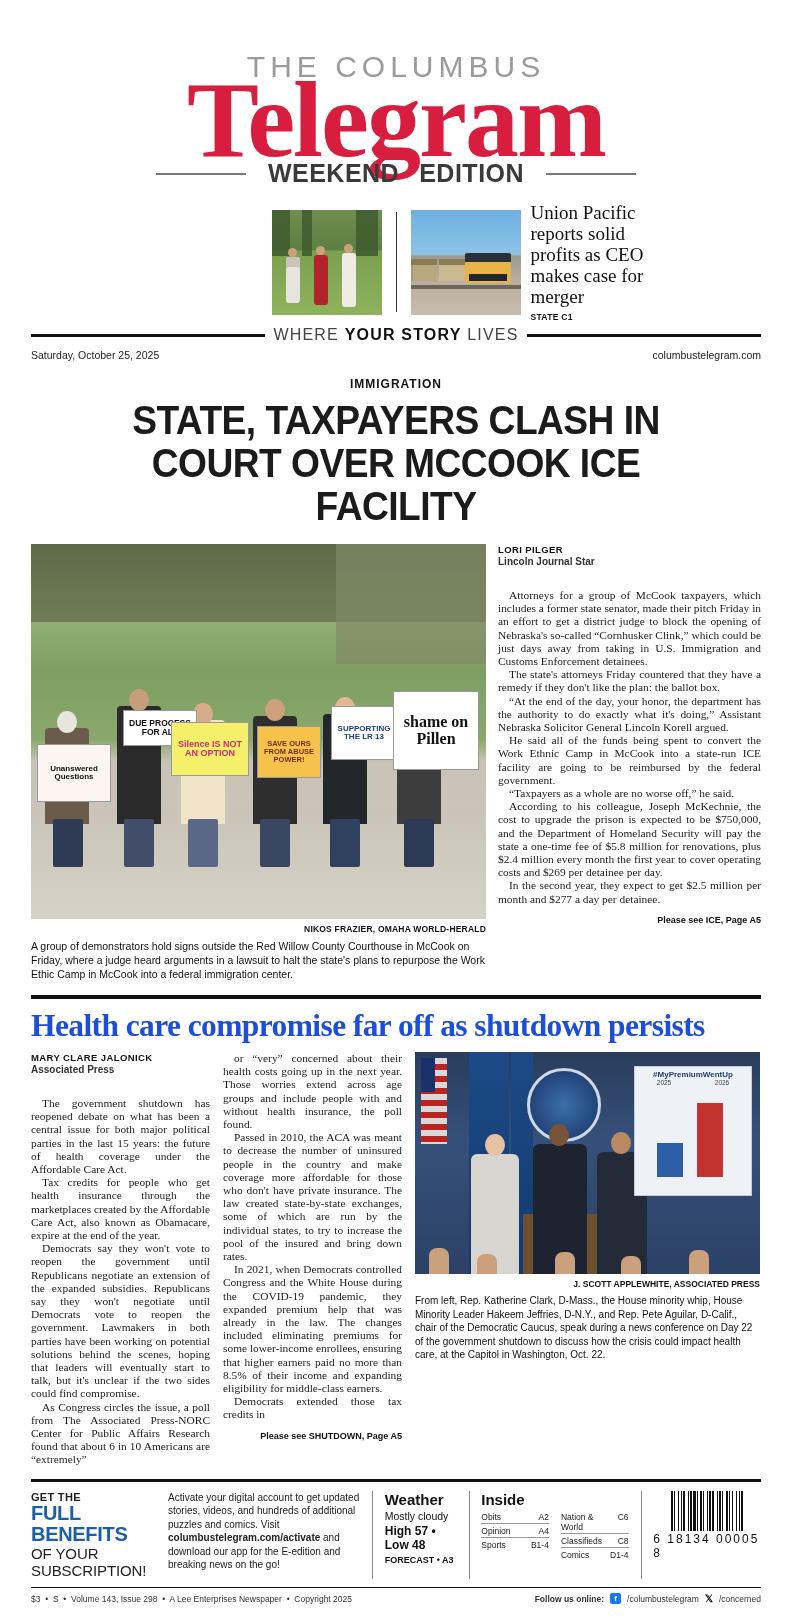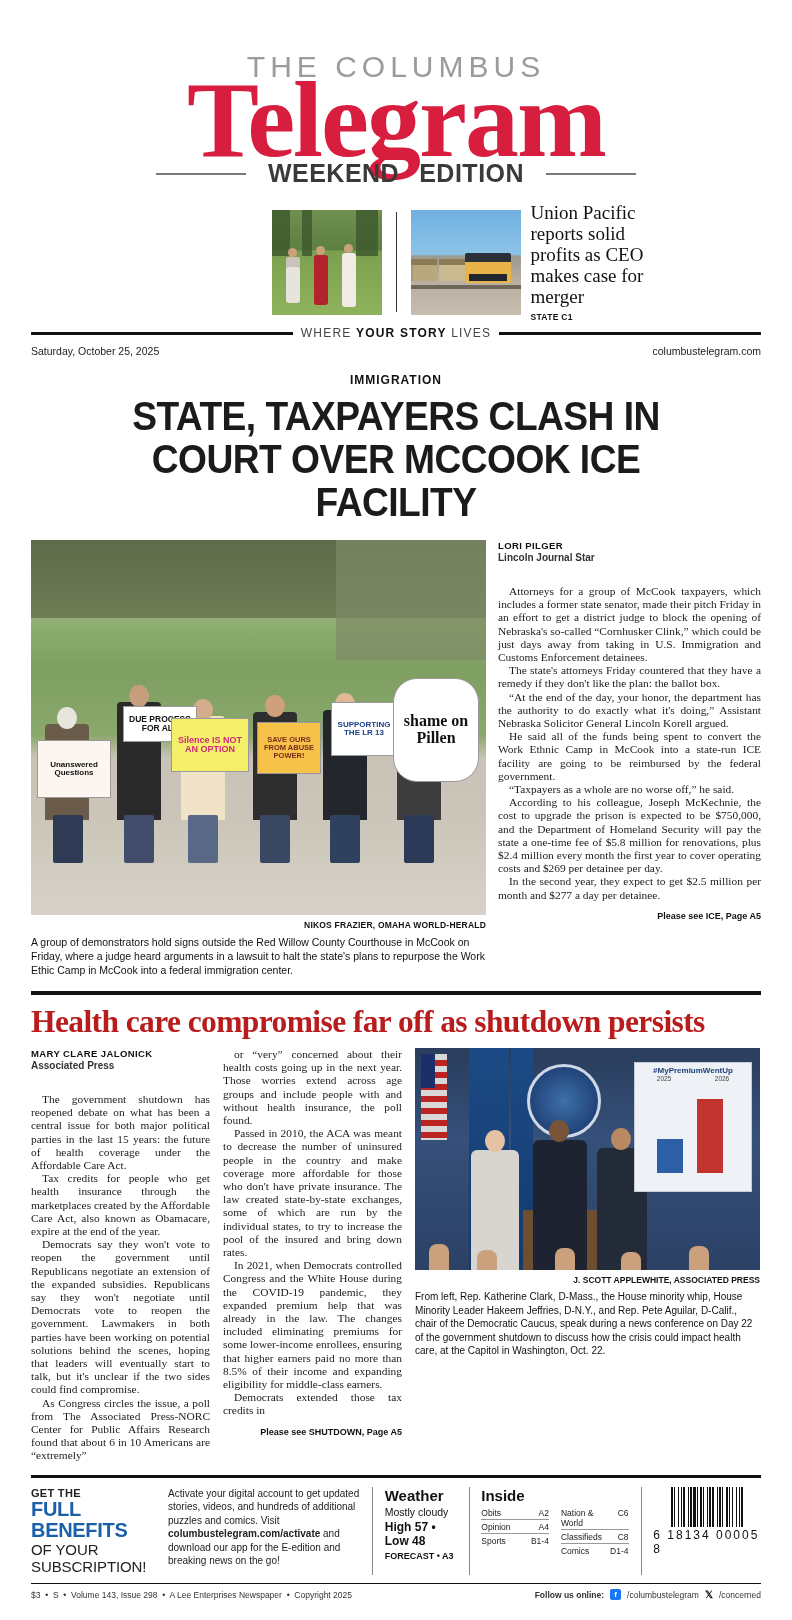--- a/index.html
+++ b/index.html
@@ -97,7 +97,7 @@
     display: flex; align-items: center; gap: 8px;
   }
   .wys-line { flex: 1; height: 3px; background: #111; }
-  .wys-text { font-size: 12px; letter-spacing: 1.2px; color: #444; white-space: nowrap; }
+  .wys-text { font-size: 16px; letter-spacing: 1.2px; color: #444; white-space: nowrap; }
   .wys-text b { color: #111; }
 
   .datebar {

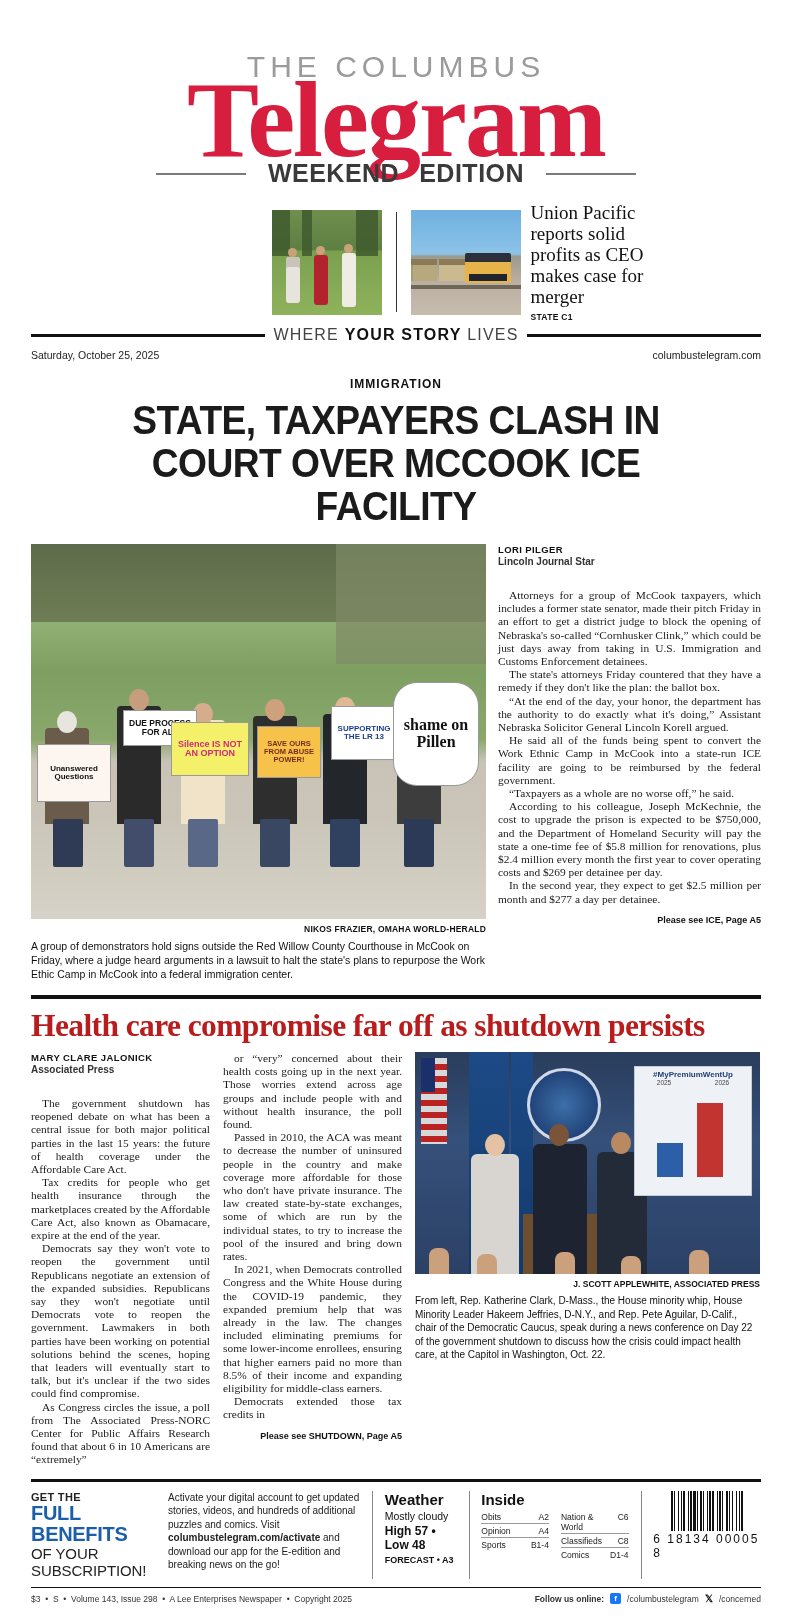--- a/index.html
+++ b/index.html
@@ -358,7 +358,7 @@
         <div class="sign" style="left:140px; top:178px; width:78px; height:54px; font-size:9px; background:#f5f06a; color:#d02a7a;">Silence IS NOT AN OPTION</div>
         <div class="sign" style="left:226px; top:182px; width:64px; height:52px; font-size:7.5px; background:#f6c24a; color:#7a2a1a;">SAVE OURS FROM ABUSE POWER!</div>
         <div class="sign" style="left:300px; top:162px; width:66px; height:54px; font-size:8px; background:#fff; color:#1b3f8a;">SUPPORTING THE LR 13</div>
-        <div class="sign" style="left:362px; top:138px; width:86px; height:104px; font-size:16px; background:#fff; color:#111; font-family:'Liberation Serif',serif;border-radius:24px;">shame on Pillen</div>
+        <div class="sign" style="left:362px; top:147px; width:86px; height:79px; font-size:16px; background:#fff; color:#111; font-family:'Liberation Serif',serif;">shame on Pillen</div>
       </div>
       <div class="lead-credit"><span>NIKOS FRAZIER</span><span>, OMAHA WORLD-HERALD</span></div>
       <div class="lead-caption">A group of demonstrators hold signs outside the Red Willow County Courthouse in McCook on Friday, where a judge heard arguments in a lawsuit to halt the state's plans to repurpose the Work Ethic Camp in McCook into a federal immigration center.</div>

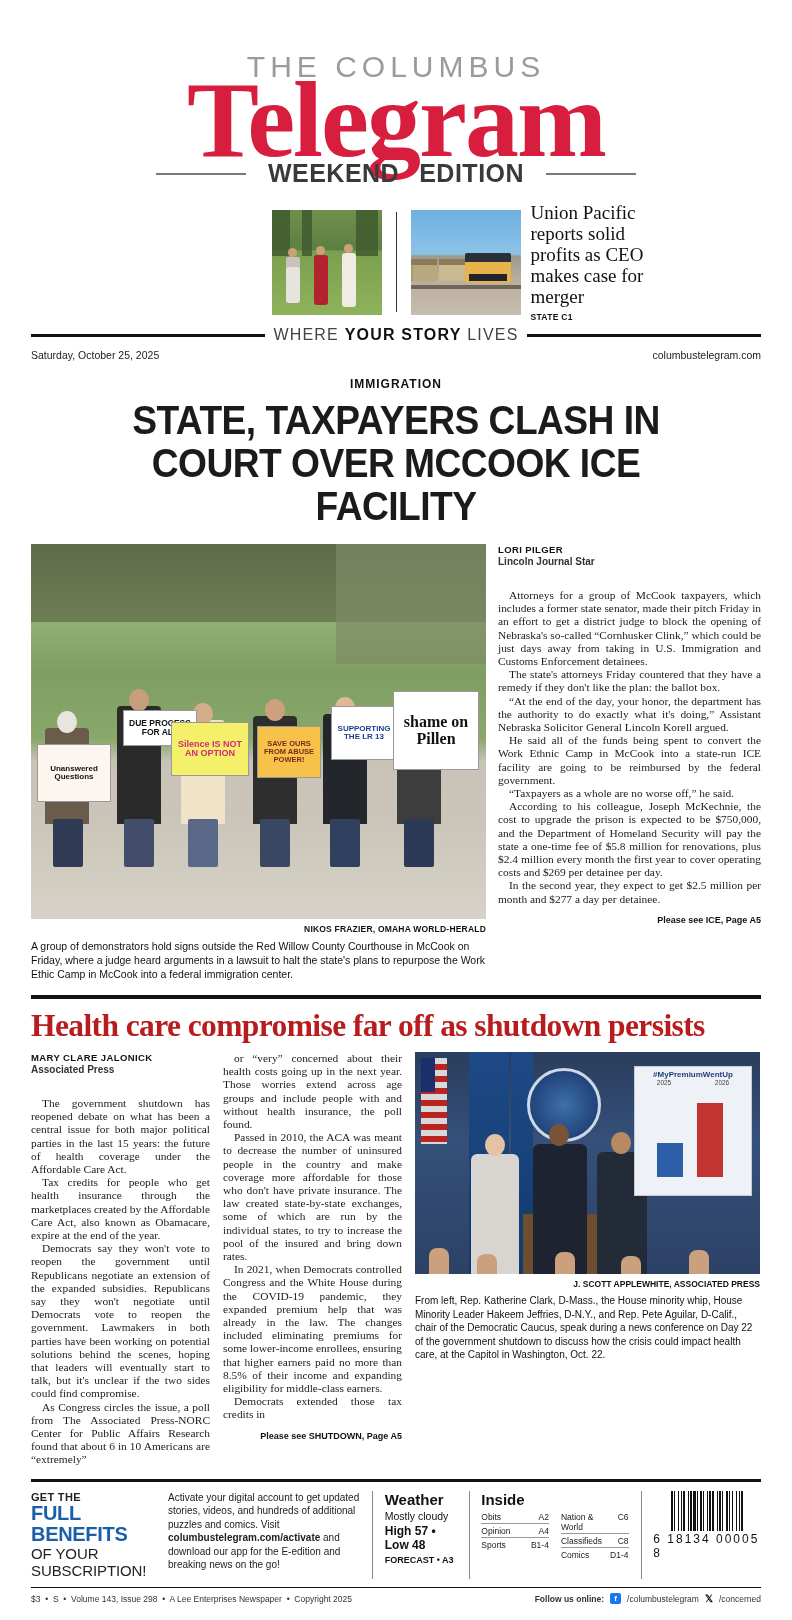--- a/index.html
+++ b/index.html
@@ -168,7 +168,7 @@
   .head2-wrap { width: 730px; margin: 10px auto 0; }
   .head2-txt {
     font-family: "Liberation Serif", serif; font-weight: 700;
-    font-size: 31.5px; line-height: 34px; letter-spacing: -0.6px; color: #b91c1c;
+    font-size: 31.5px; line-height: 34px; letter-spacing: -0.6px; color: #1d4ed8;
     white-space: nowrap;
   }
   .story2 { display: flex; gap: 13px; width: 730px; margin: 9px auto 0; align-items: flex-start; }

